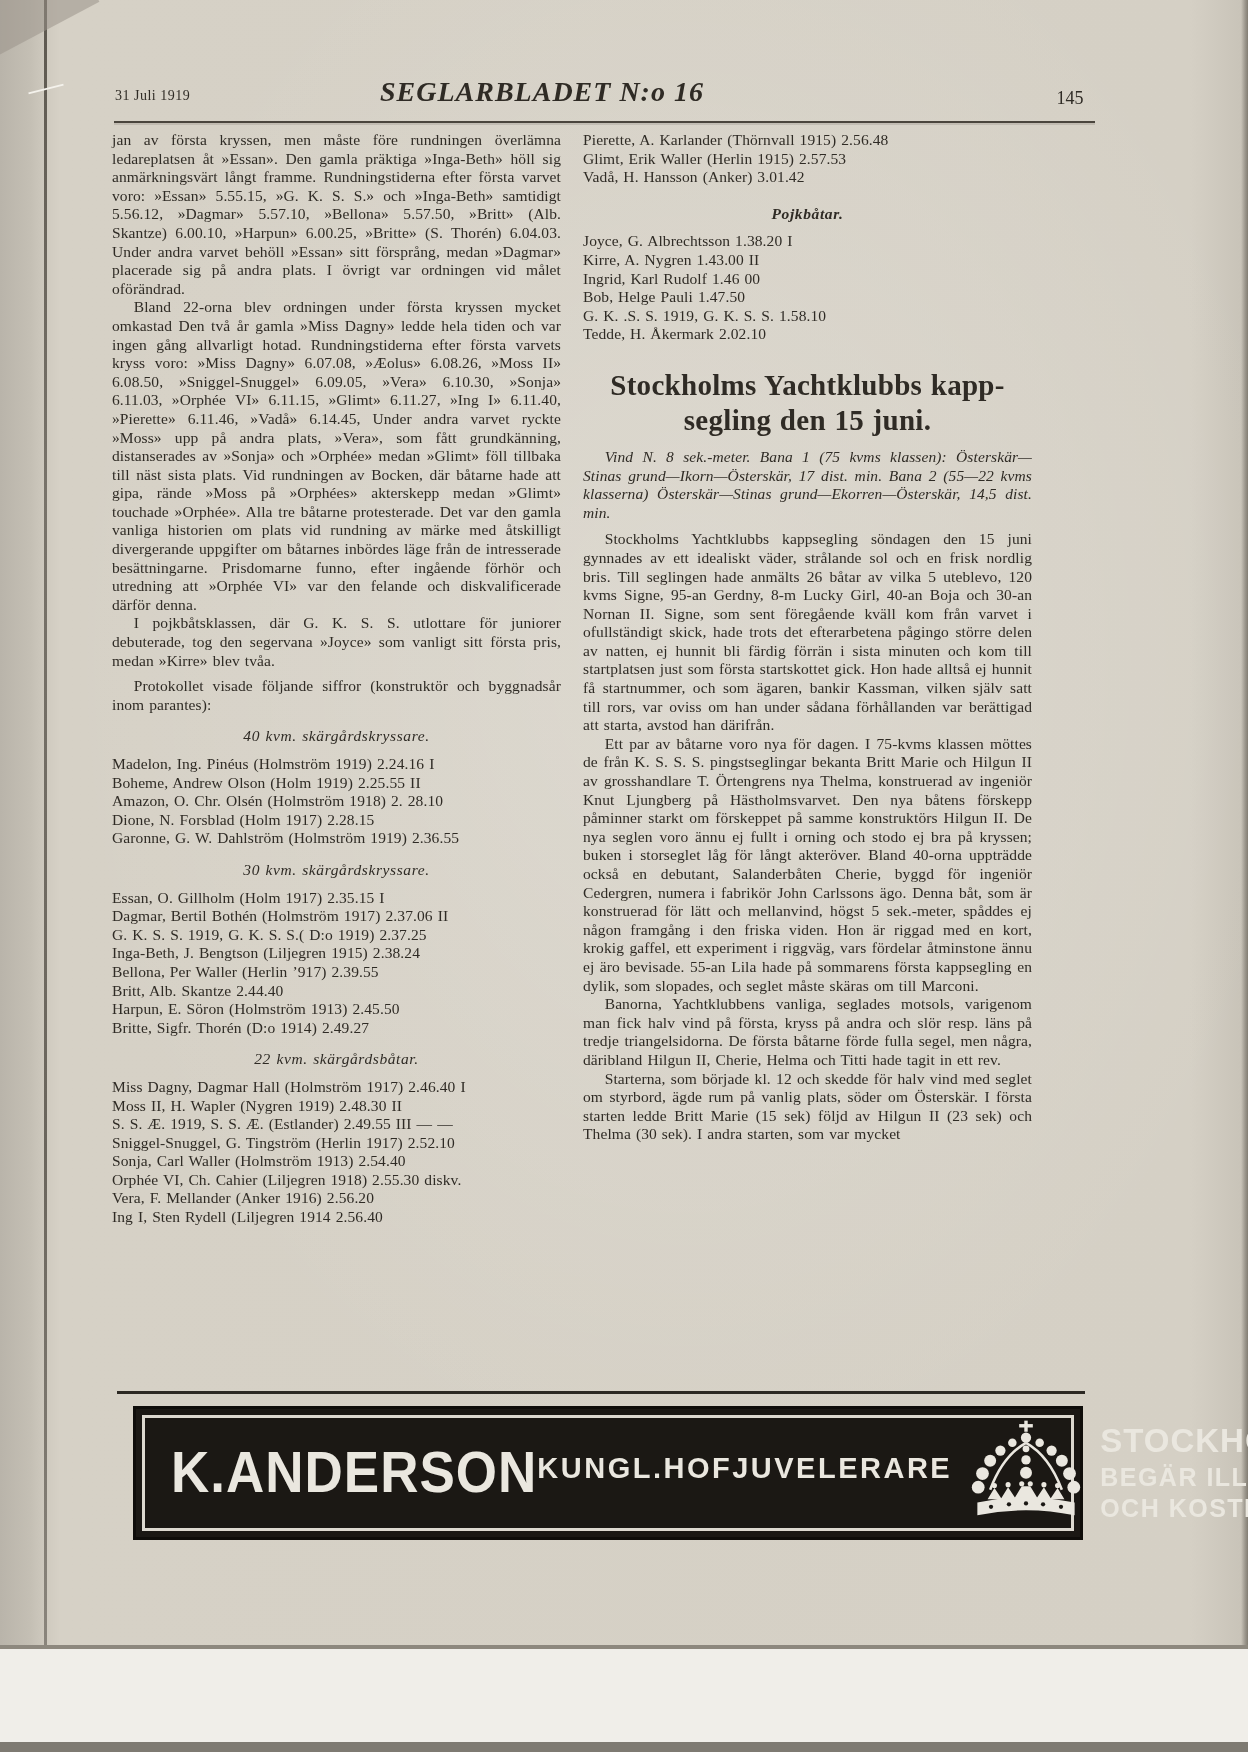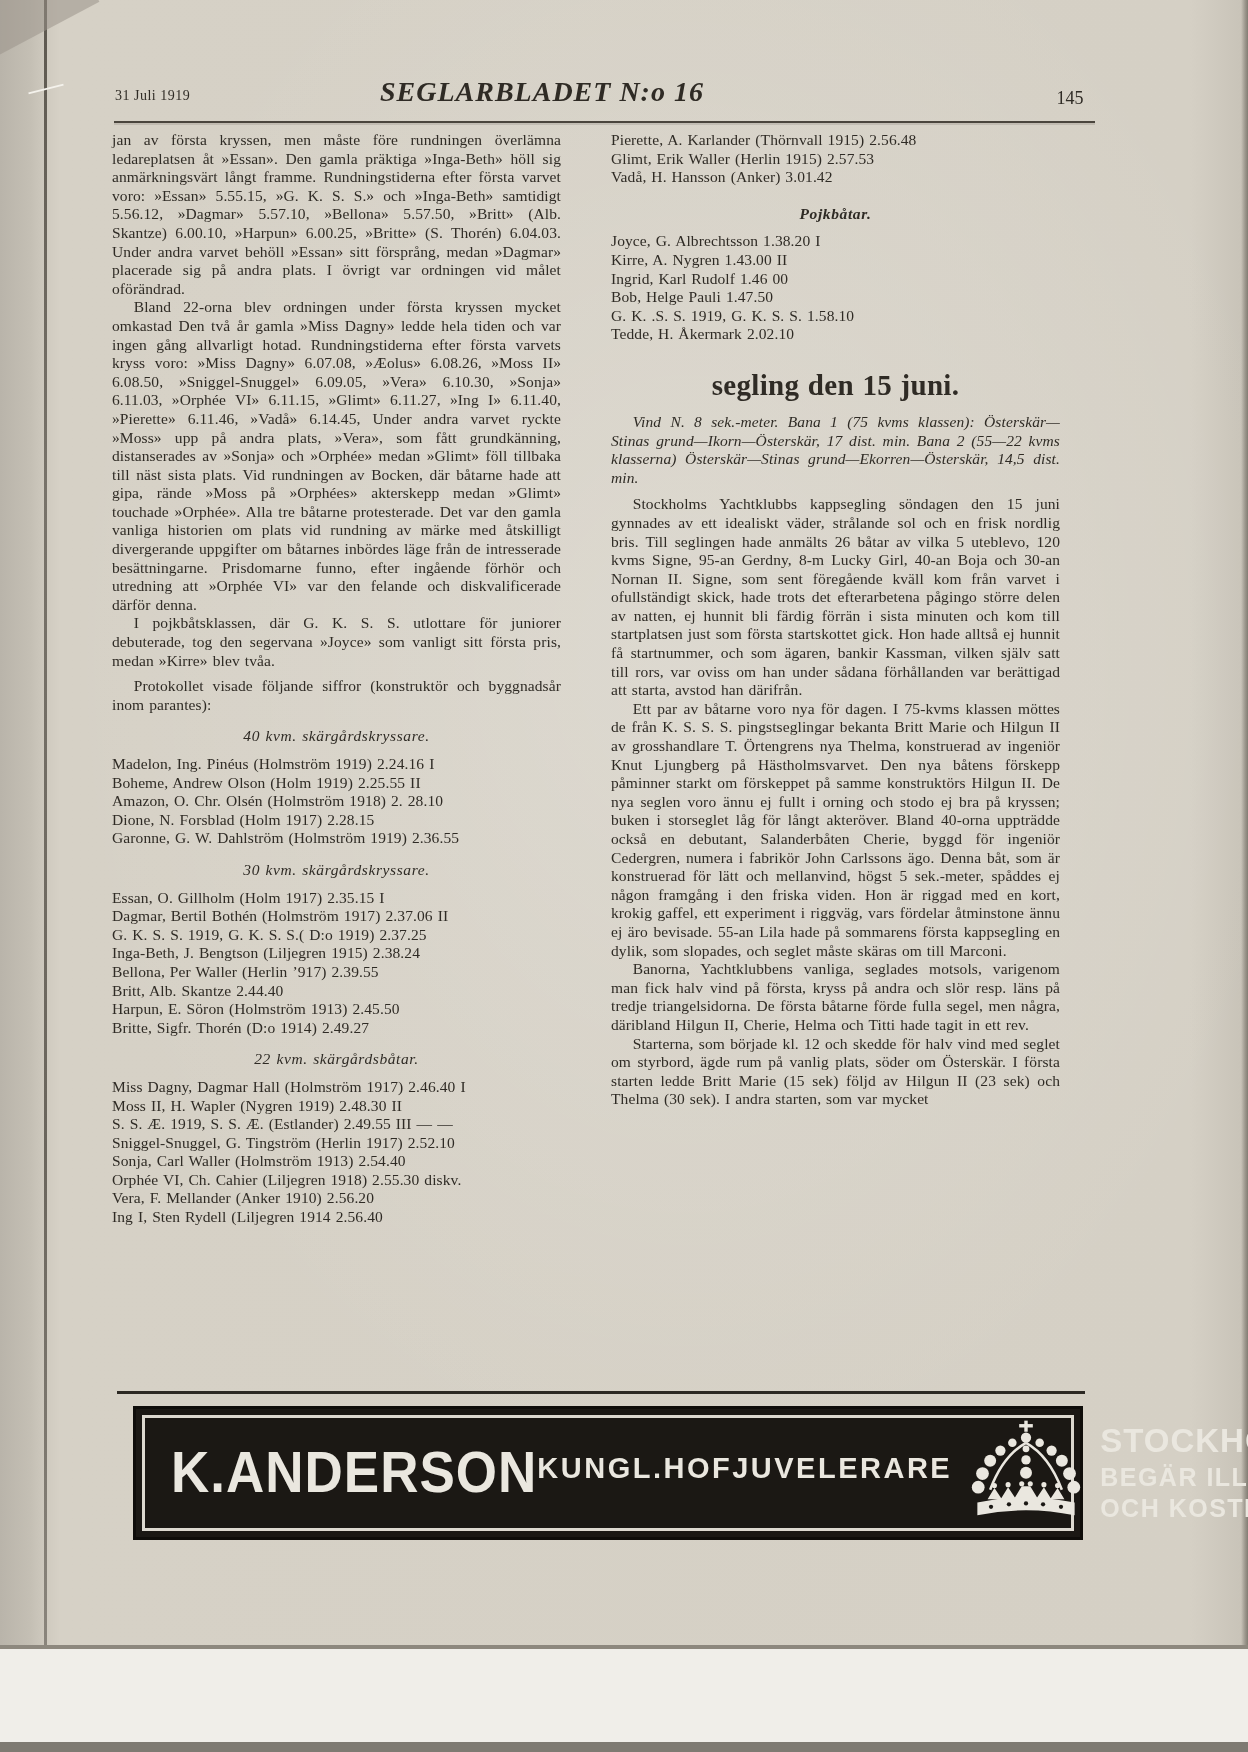--- a/index.html
+++ b/index.html
@@ -35,7 +35,7 @@
   .col{position:absolute;top:131px;width:449px;font-size:15.5px;line-height:18.6px;
        text-align:justify;letter-spacing:.1px;word-spacing:1px;}
   #col-left{left:112px;}
-  #col-right{left:611px;}
+  #col-right{left:583px;}
   .col p{margin:0;}
   .col p.ind{text-indent:1.4em;}
   .col p.gap-top{margin-top:7px;}

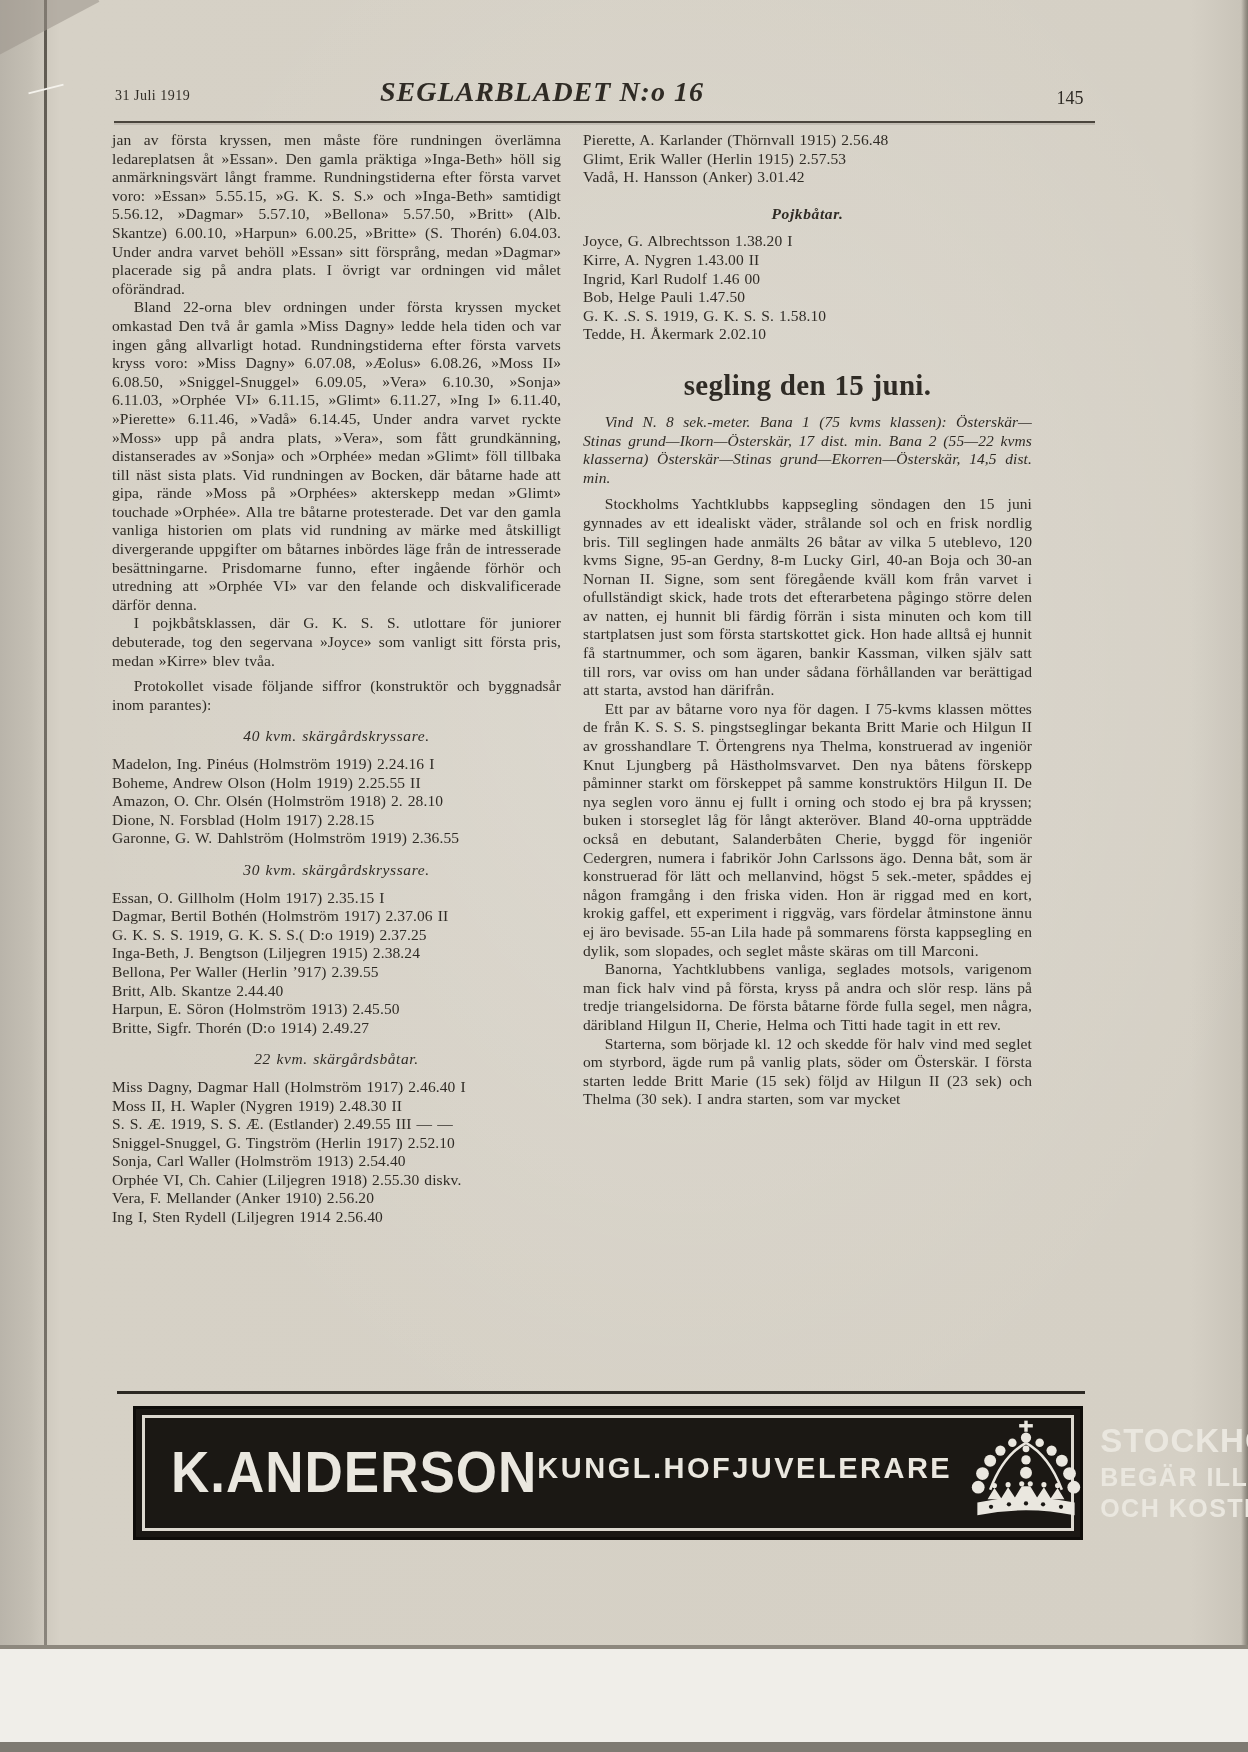--- a/index.html
+++ b/index.html
@@ -140,6 +140,7 @@
     </div>
 
     <div class="art-title">
+      <div>Stockholms Yachtklubbs kapp-</div>
       <div>segling den 15 juni.</div>
     </div>
 

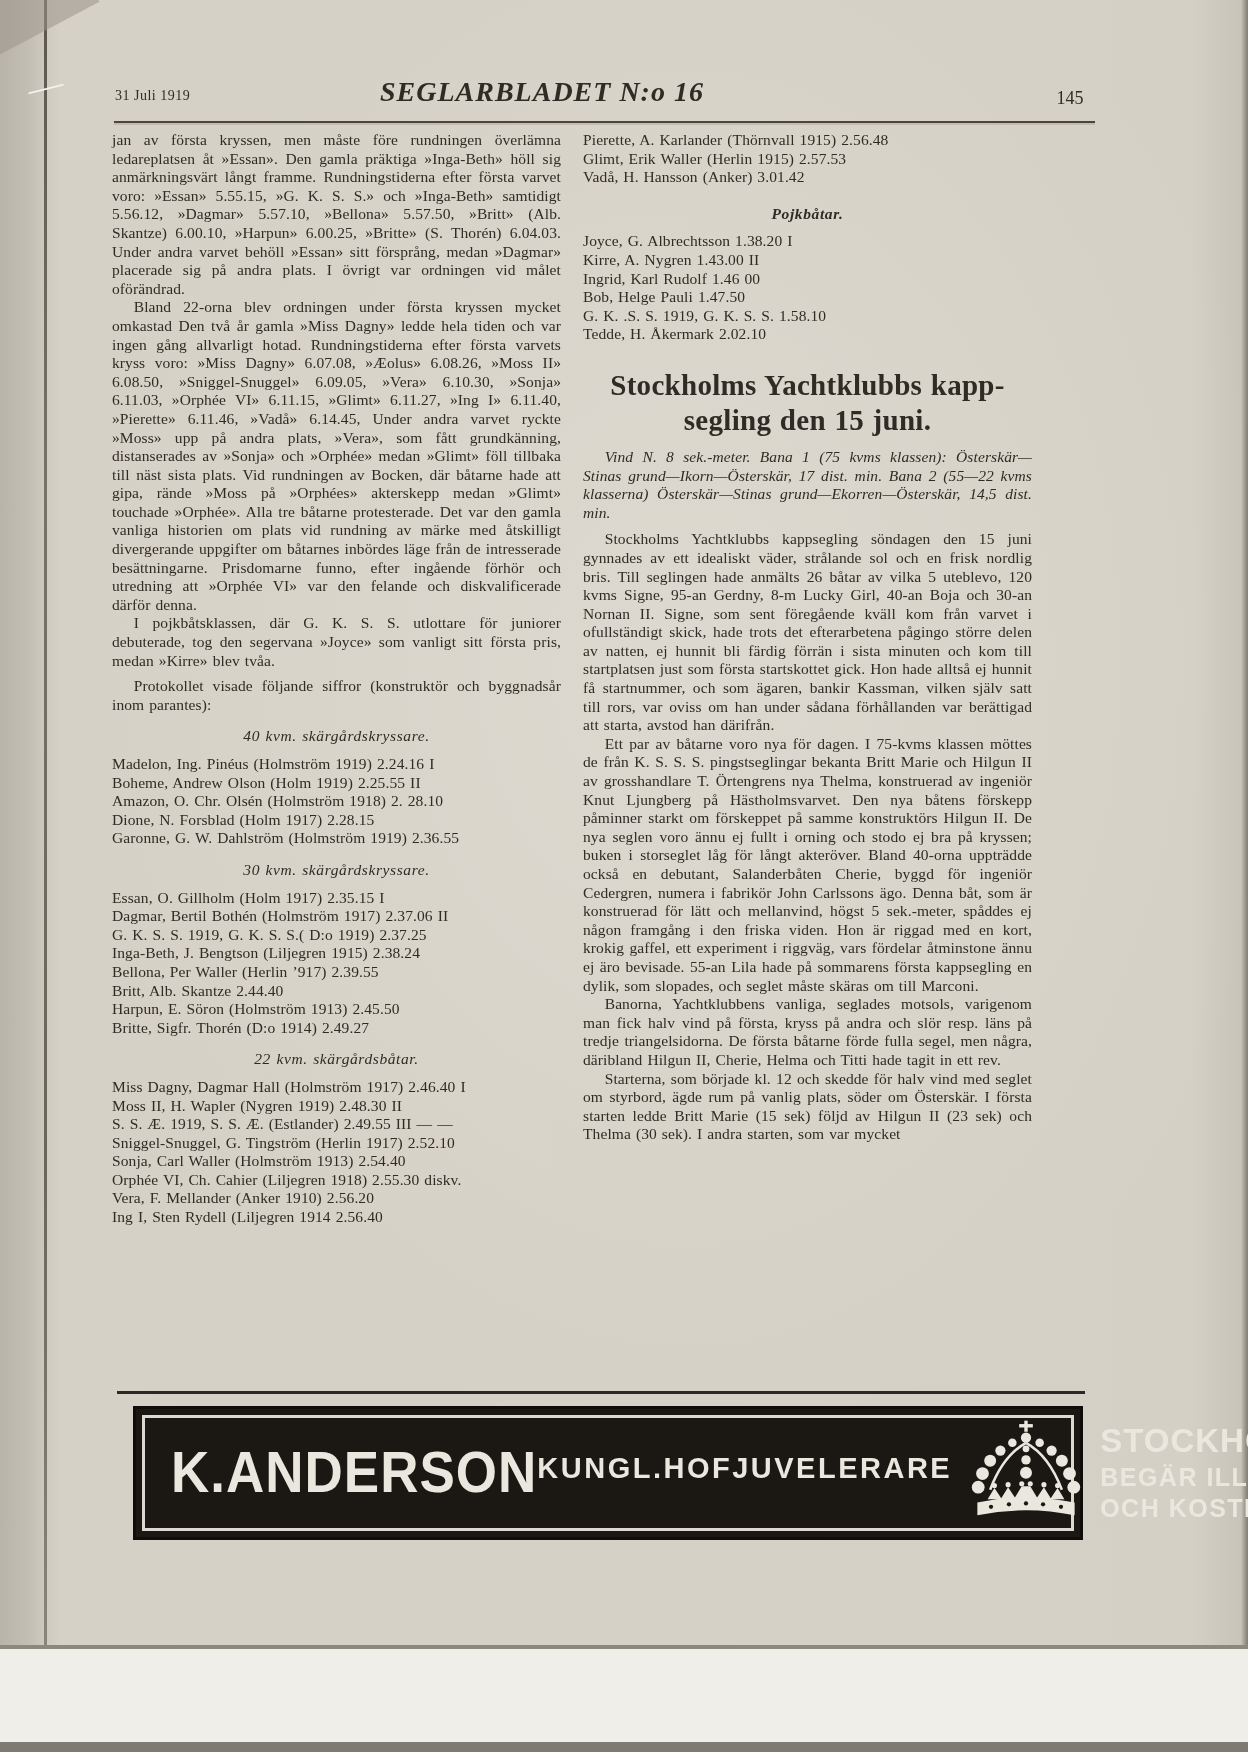--- a/index.html
+++ b/index.html
@@ -117,7 +117,7 @@
       <div>Sniggel-Snuggel, G. Tingström (Herlin 1917) 2.52.10</div>
       <div>Sonja, Carl Waller (Holmström 1913) 2.54.40</div>
       <div>Orphée VI, Ch. Cahier (Liljegren 1918) 2.55.30 diskv.</div>
-      <div>Vera, F. Mellander (Anker 1910) 2.56.20</div>
+      <div>Vera, F. Mellander (Anker 1916) 2.56.20</div>
       <div>Ing I, Sten Rydell (Liljegren 1914 2.56.40</div>
     </div>
   </div>

